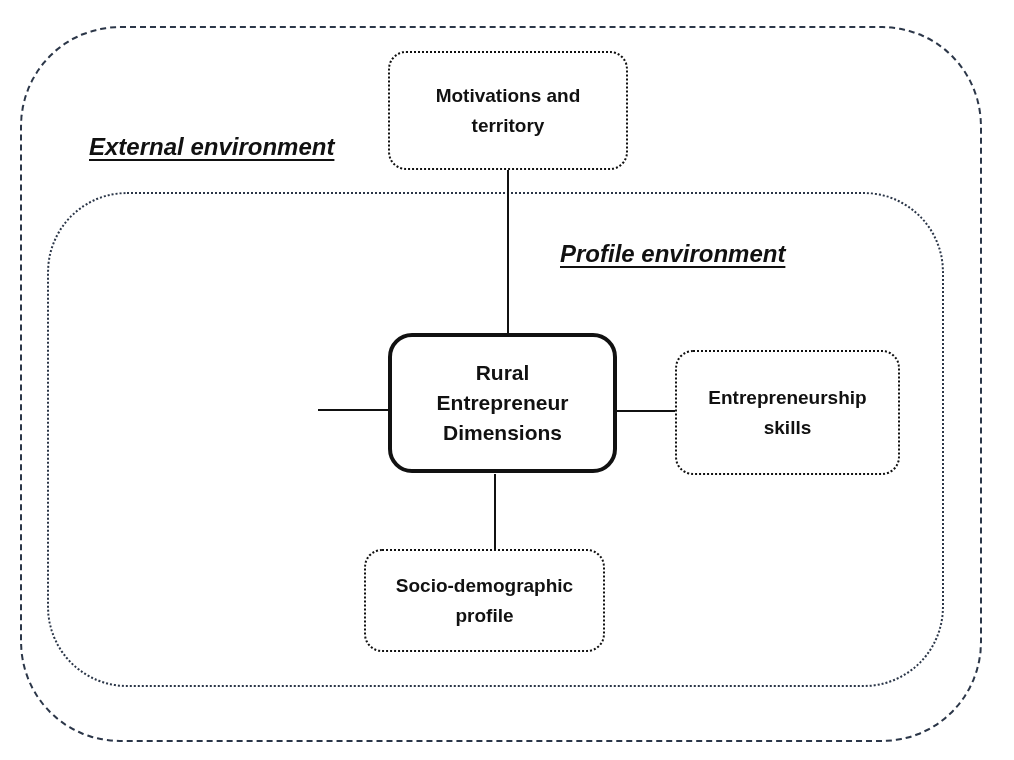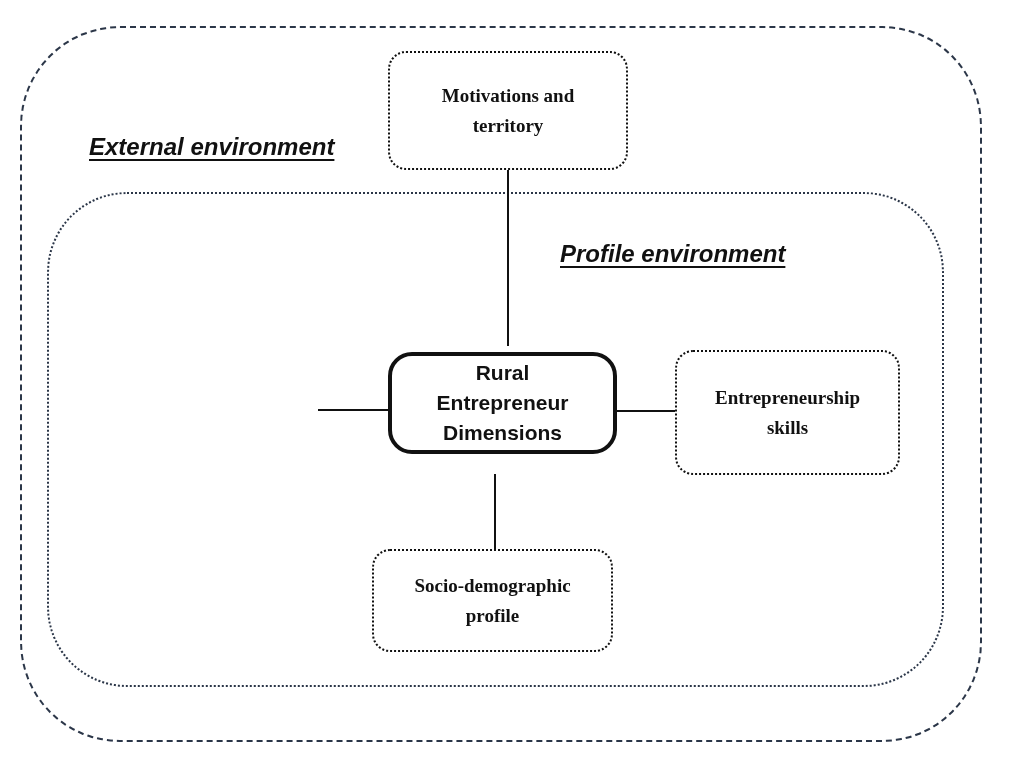--- a/index.html
+++ b/index.html
@@ -71,7 +71,6 @@
   .node.dotted {
     border: 2px dotted #111111;
     border-radius: 18px;
-    font-family: Liberation Serif, serif;
   }
   .node.dotted .label { font-size: 19px; }
   .node.center {

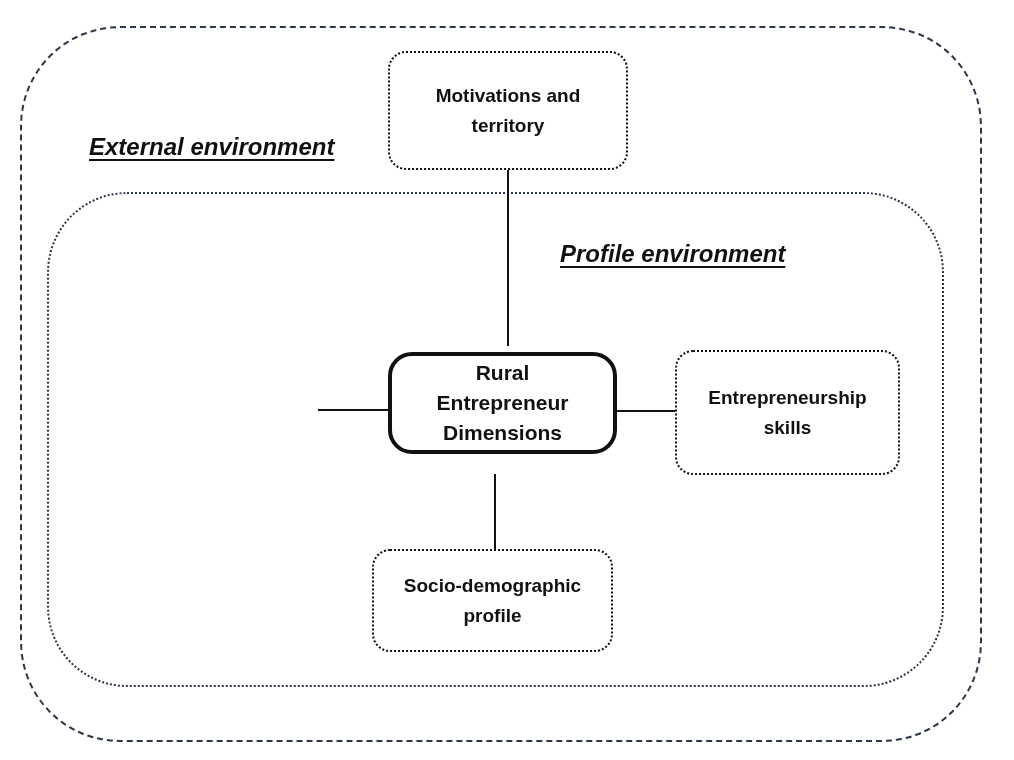--- a/index.html
+++ b/index.html
@@ -80,7 +80,7 @@
   .node.center .label { font-size: 21px; }
   .node.top    { left: 388px; top: 51px;  width: 240px; height: 119px; }
   .node.left   { left: 93px;  top: 345px; width: 225px; height: 130px; }
-  .node.center { left: 388px; top: 352px; width: 229px; height: 102px; }
+  .node.center { left: 388px; top: 333px; width: 229px; height: 140px; }
   .node.right  { left: 675px; top: 350px; width: 225px; height: 125px; }
   .node.bottom { left: 372px; top: 549px; width: 241px; height: 103px; }
   

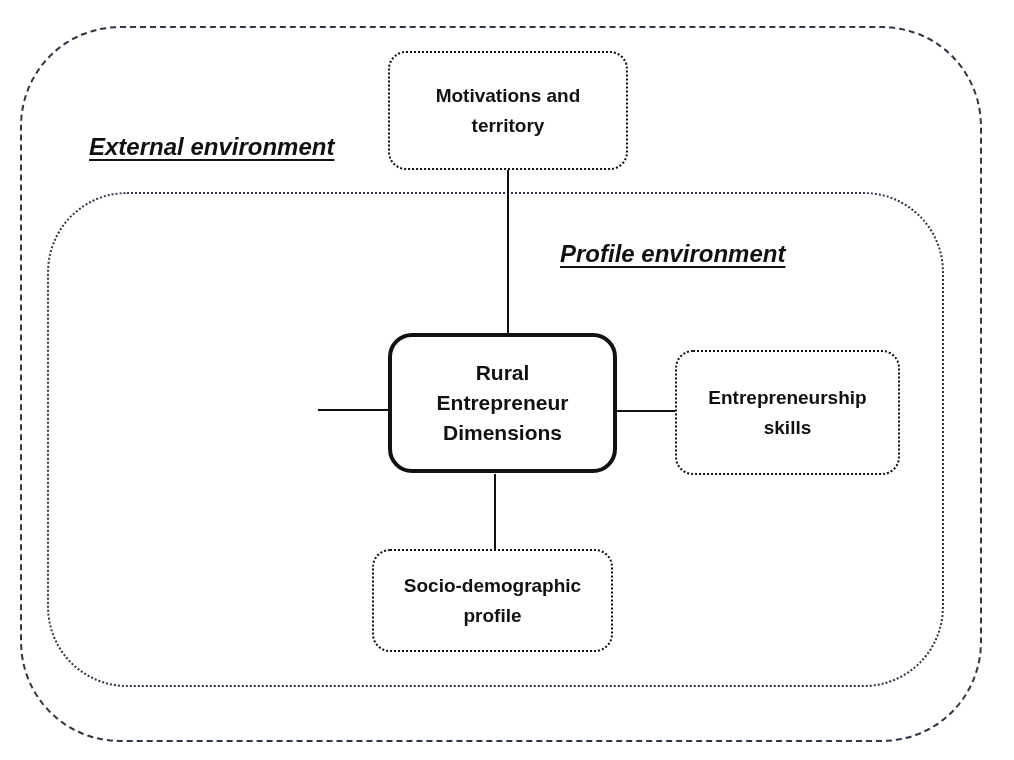--- a/index.html
+++ b/index.html
@@ -82,7 +82,7 @@
   .node.left   { left: 93px;  top: 345px; width: 225px; height: 130px; }
   .node.center { left: 388px; top: 333px; width: 229px; height: 140px; }
   .node.right  { left: 675px; top: 350px; width: 225px; height: 125px; }
-  .node.bottom { left: 372px; top: 549px; width: 241px; height: 103px; }
+  .node.bottom { left: 364px; top: 549px; width: 241px; height: 103px; }
   
   .connector {
     position: absolute;

